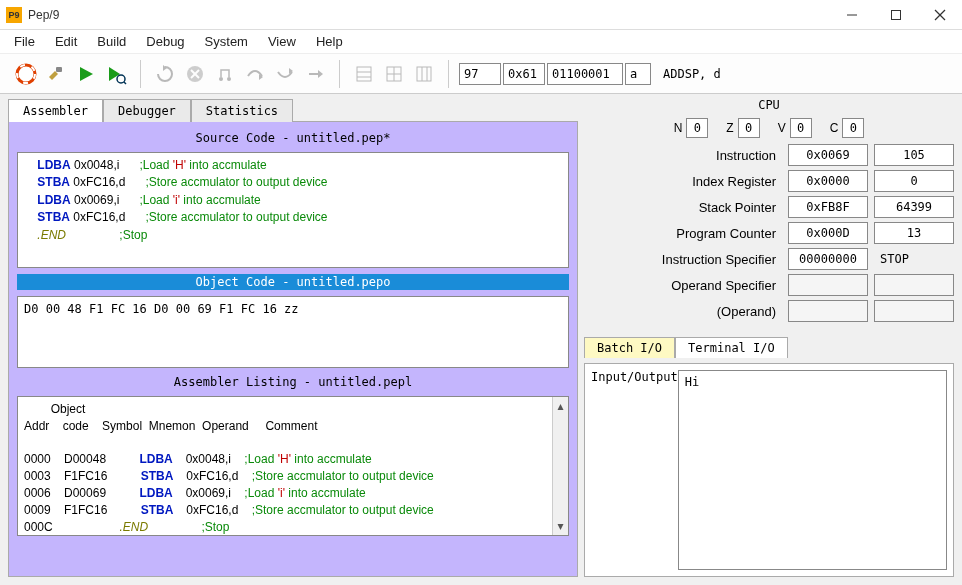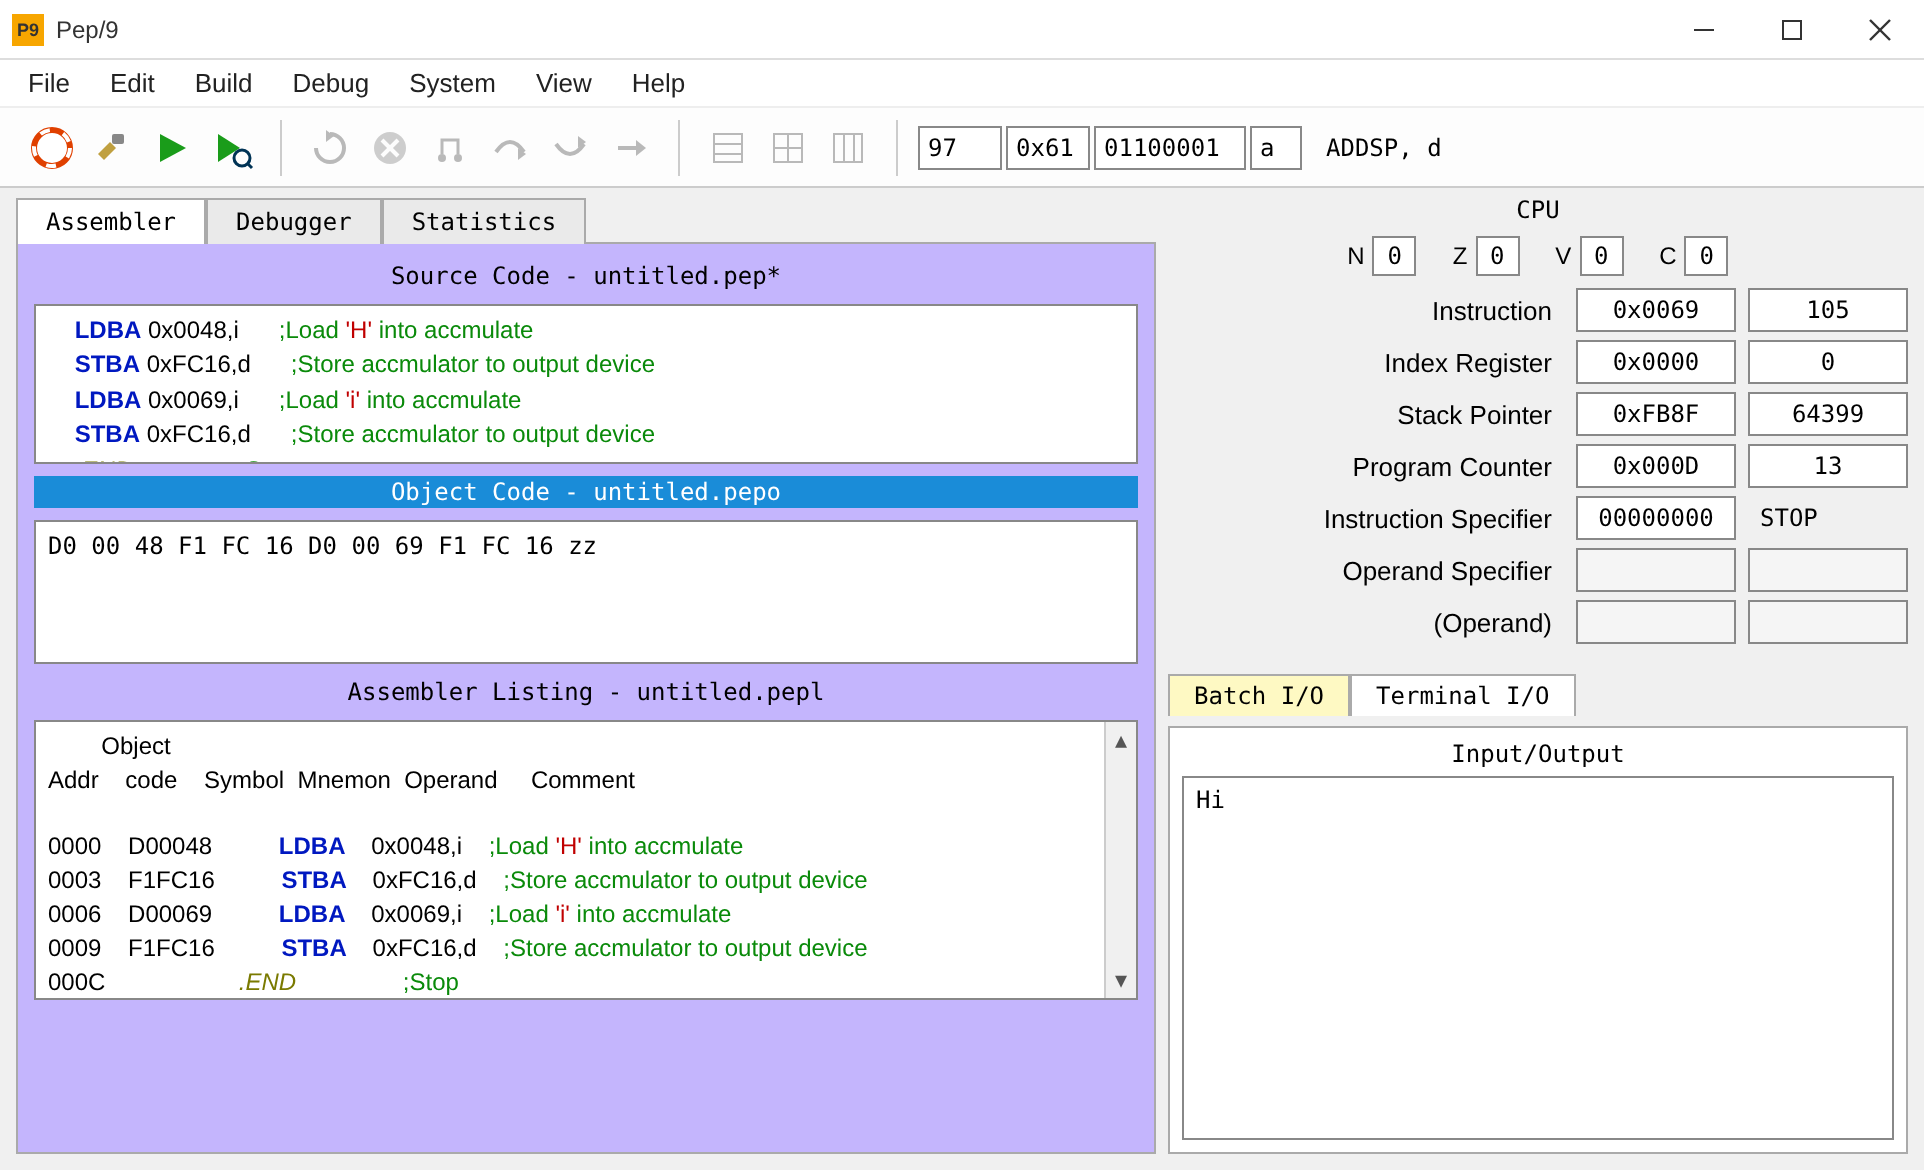--- a/index.html
+++ b/index.html
@@ -29,7 +29,7 @@
 .section-title { text-align:center; font-family:Consolas,monospace; font-size:12px; padding:1px 0;}
 .section-title.blue { background:#1a8cd8; color:#fff;}
 .code-box { border:1px solid #888; background:#fff; padding:4px 6px; font-family:Consolas,monospace; font-size:12px; line-height:1.45; overflow:auto;}
-.code-box.src { height:80px;}
+.code-box.src { height:116px;}
 .code-box.obj { height:72px;}
 .listing-wrap { border:1px solid #888; background:#fff; height:140px; display:flex;}
 .listing { flex:1; padding:4px 6px; font-family:Consolas,monospace; font-size:12px; line-height:1.4; overflow:auto; white-space:pre;}

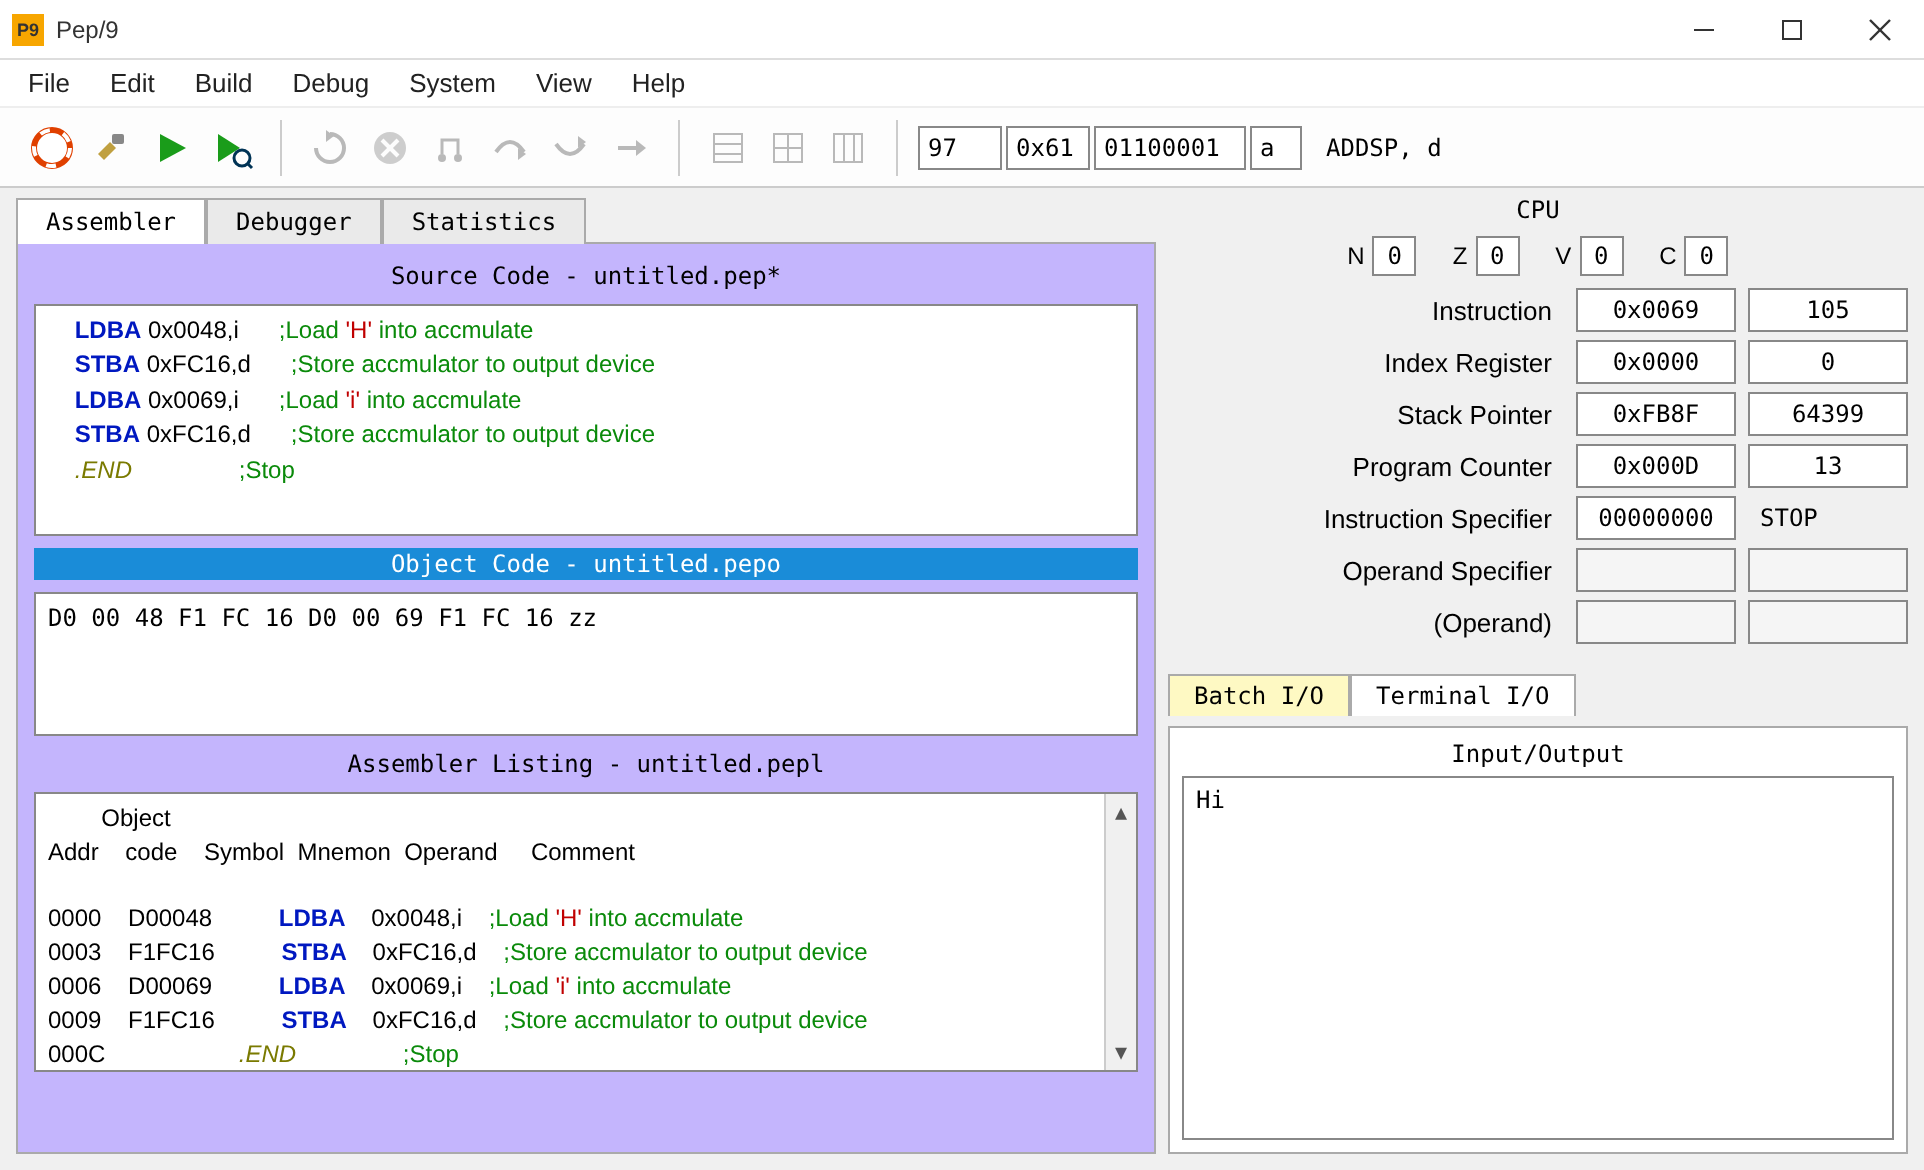--- a/index.html
+++ b/index.html
@@ -51,7 +51,7 @@
 .io-tabs { display:flex; margin-top:8px;}
 .io-tab { padding:3px 12px; border:1px solid #aaa; border-bottom:none; font-family:Consolas,monospace; background:#fef9c3; position:relative; top:1px;}
 .io-tab.active { background:#fff; z-index:2;}
-.io-panel { border:1px solid #aaa; background:#fff; flex:1; display:flex; flex-direction:column; padding:6px;}
+.io-panel { border:1px solid #aaa; background:#fff; flex:1; display:flex; padding:6px;}
 .io-title { text-align:center; font-family:Consolas,monospace; margin-bottom:4px;}
 .io-box { flex:1; border:1px solid #888; background:#fff; padding:4px 6px; font-family:Consolas,monospace;}
 svg { display:block;}

